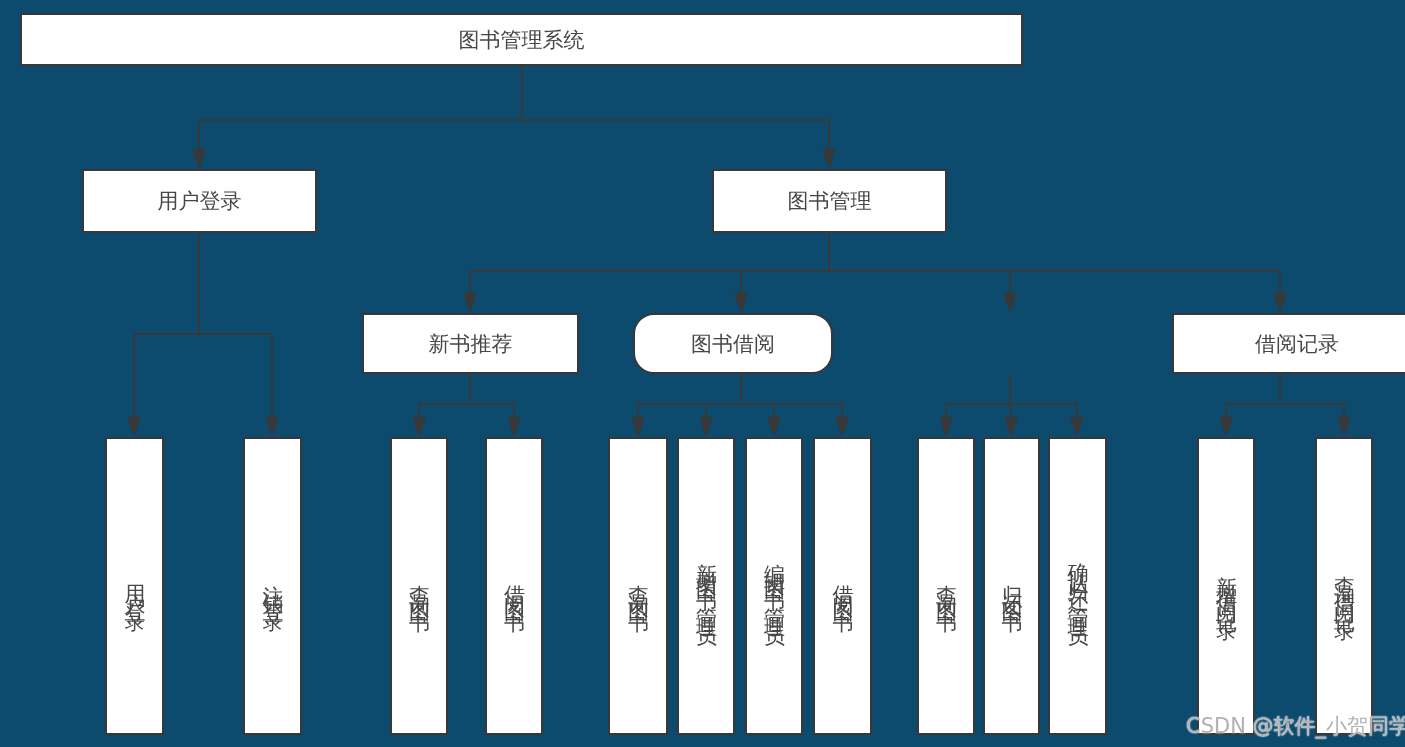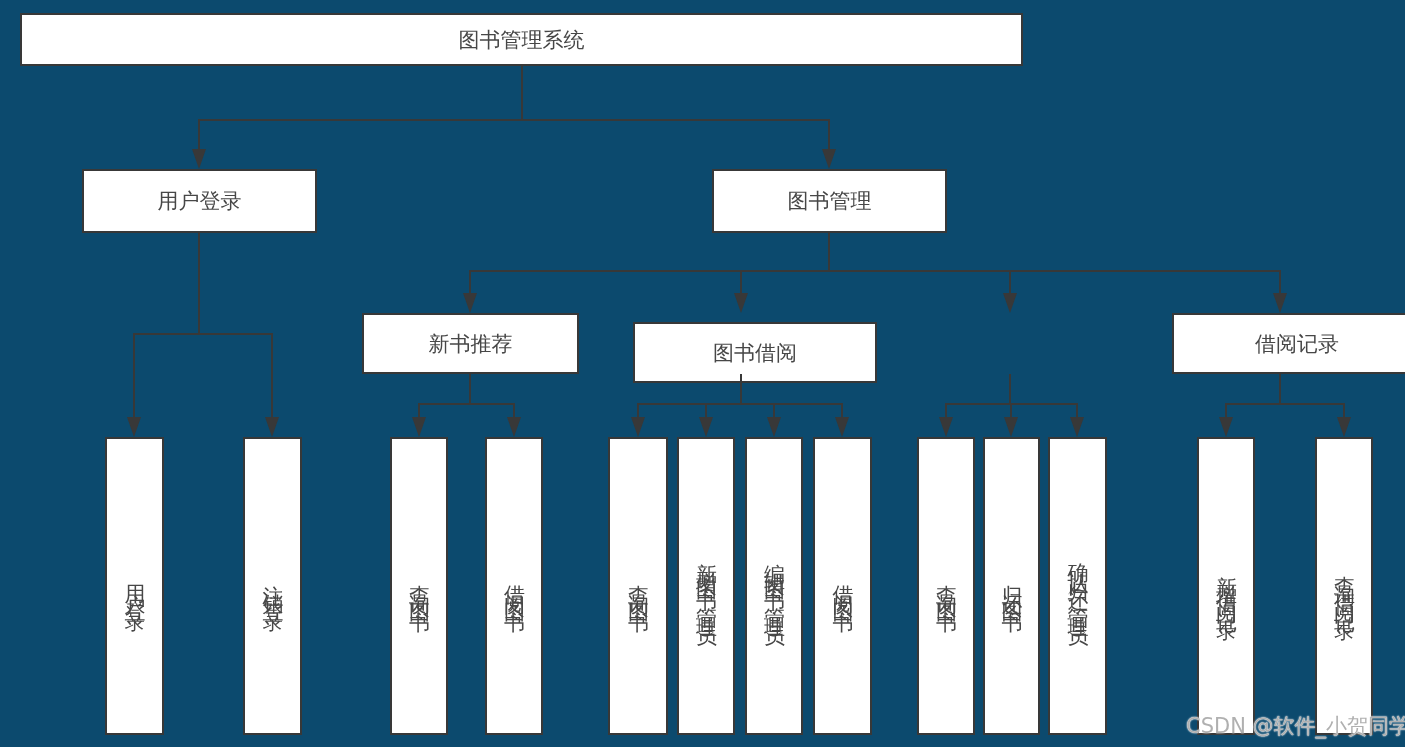--- a/index.html
+++ b/index.html
@@ -52,7 +52,7 @@
     <span class="lbl">新书推荐</span>
   </div>
 
-  <div class="node" style="left:633px; top:322px; width:244px; height:61px;">
+  <div class="node" style="left:633px; top:313px; width:200px; height:61px;border-radius:21px;">
     <span class="lbl">图书借阅</span>
   </div>
 

